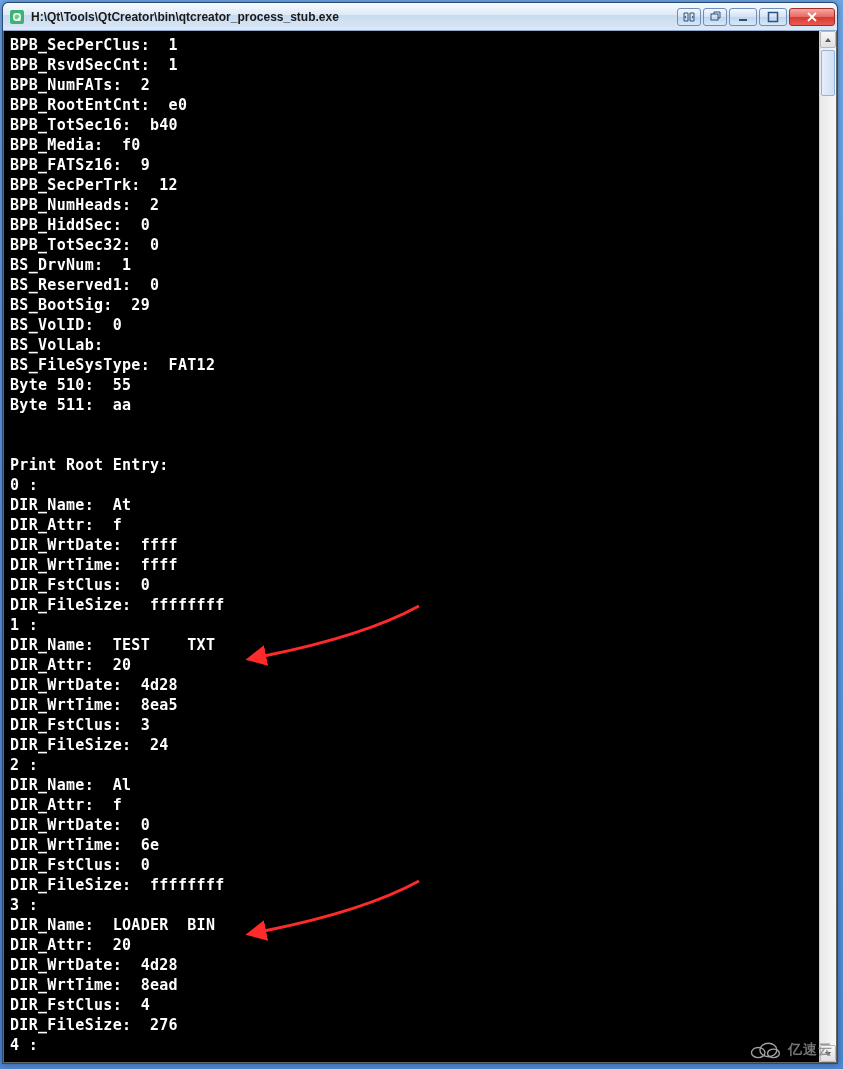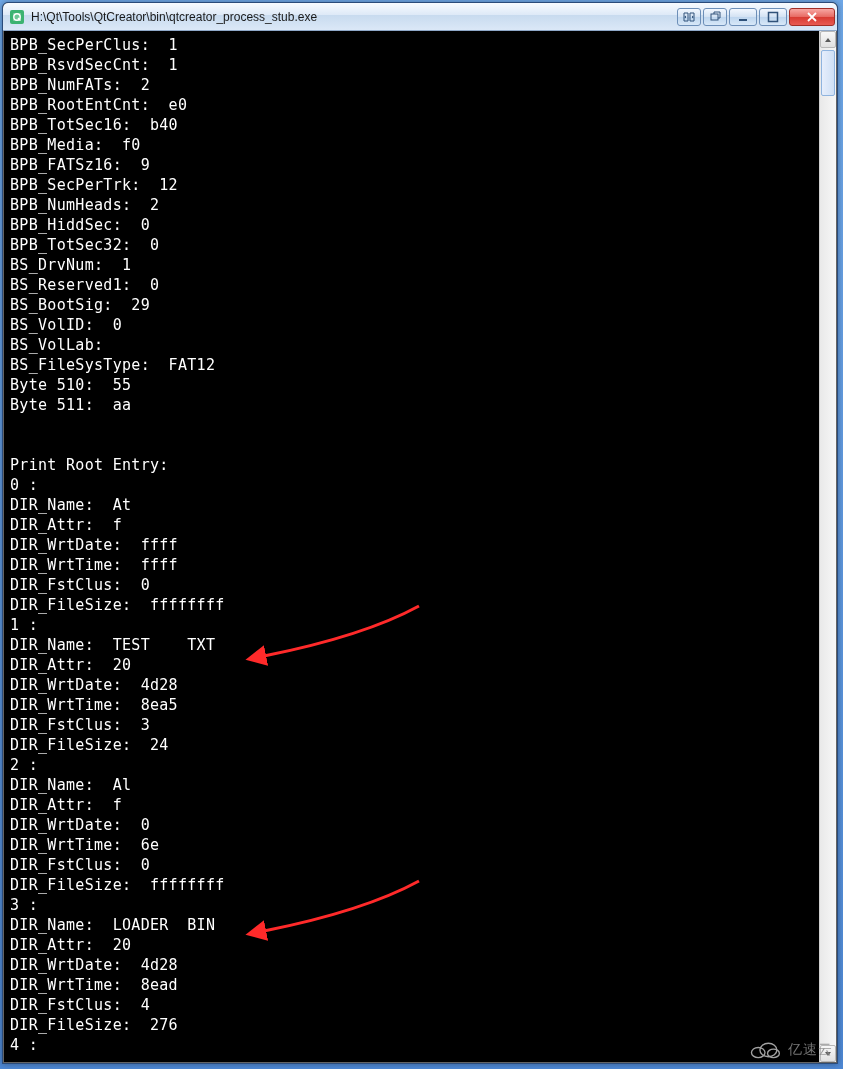--- a/index.html
+++ b/index.html
@@ -4,7 +4,7 @@
 <style>
   * { box-sizing: border-box; margin: 0; padding: 0; }
   html, body { width: 843px; height: 1069px; overflow: hidden; background: #5a8fd6; font-family: "Segoe UI", Tahoma, sans-serif; }
-  .desktop { width: 843px; height: 1069px; position: relative; background: linear-gradient(180deg,#6fa8e8 0%,#4e88d4 100%); }
+  .desktop { width: 843px; height: 1069px; position: relative; background: linear-gradient(180deg,#6fa8e8 0%,#4e88d4 100%); font-weight: bold; }
   .window {
     position: absolute; left: 2px; top: 2px; width: 836px; height: 1062px;
     border: 1px solid #2a4b7a; border-radius: 6px 6px 0 0; box-shadow: 0 0 6px rgba(0,0,0,.35);

